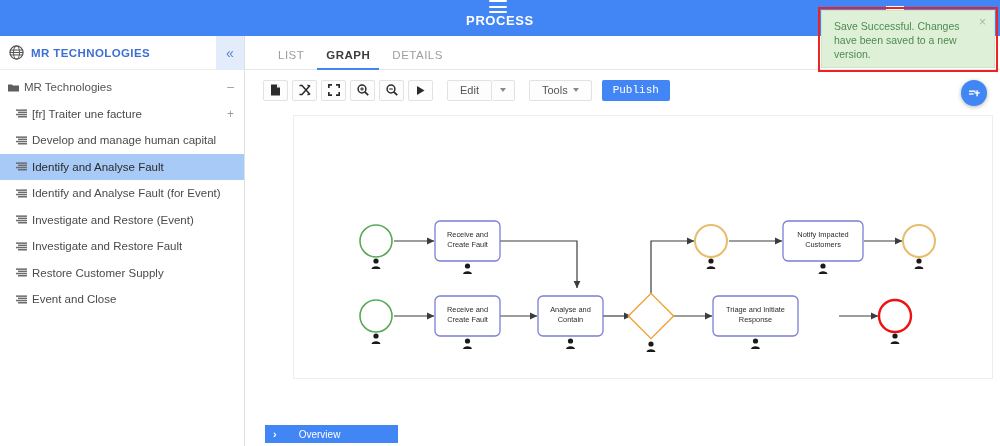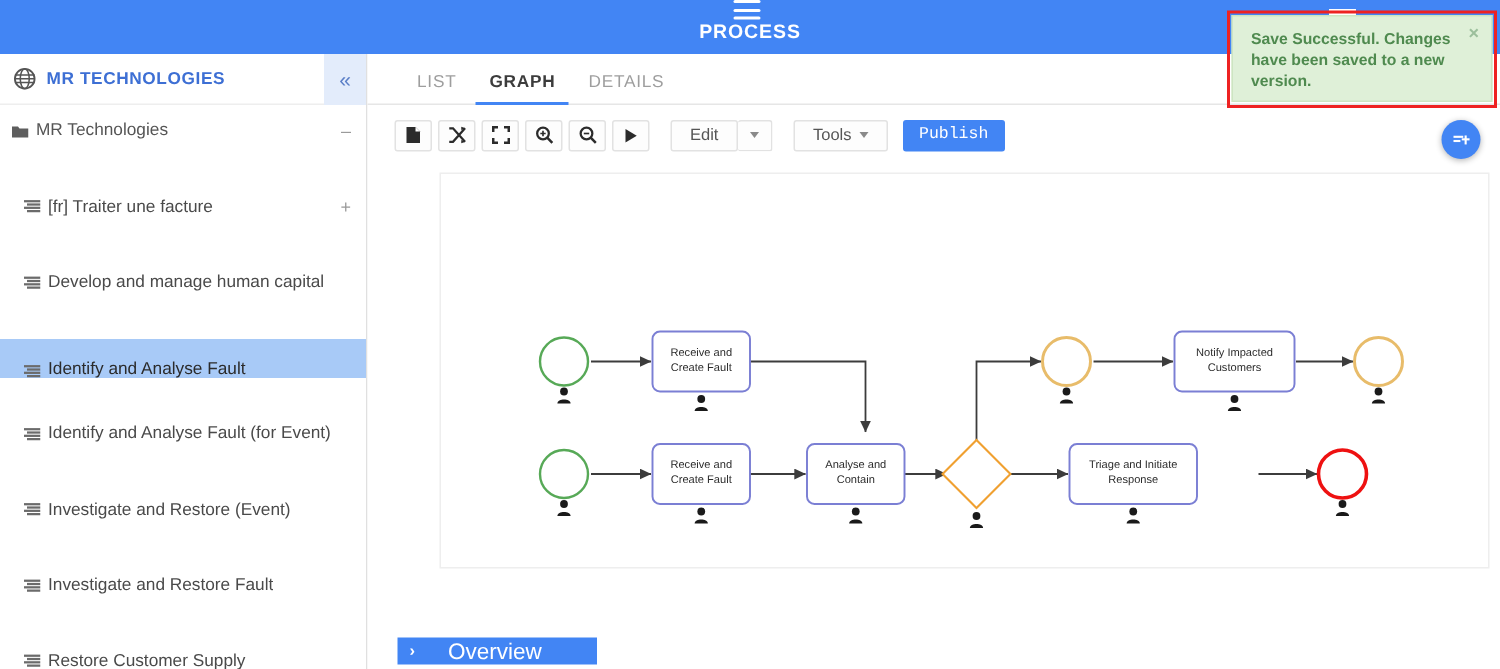--- a/index.html
+++ b/index.html
@@ -182,7 +182,6 @@
     width: 180px; height: 65px;
     border: 2px solid #ee2222;
     z-index: 20;
-    font-weight: bold;
   }
   .toast {
     position: absolute; left: 1px; top: 1px;

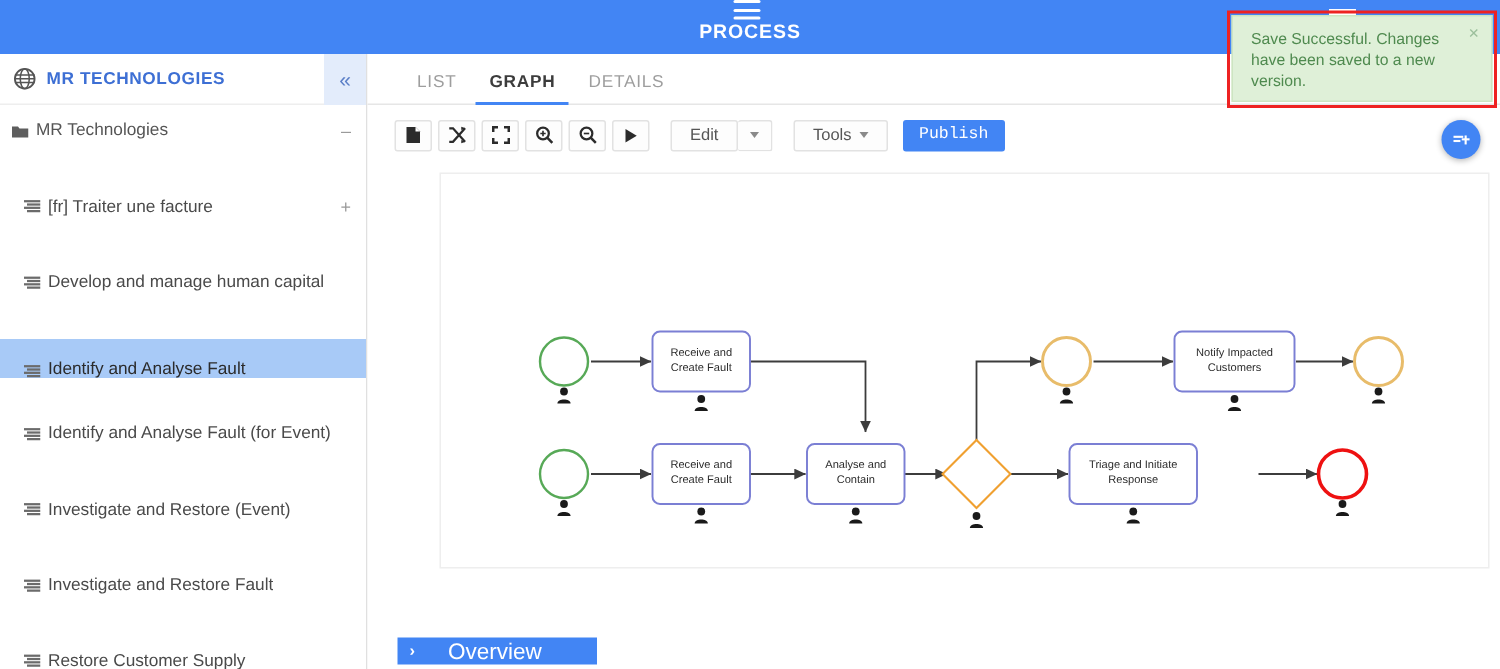--- a/index.html
+++ b/index.html
@@ -72,7 +72,7 @@
     cursor: pointer; position: relative;
   }
   .tree-row.root { font-size: 11.5px; color: #555; }
-  .tree-row.child { padding-left: 16px; margin-top: 24px; }
+  .tree-row.child { padding-left: 16px; }
   .tree-row.selected {
     background: #a8caf7;
     color: #2b2b2b;

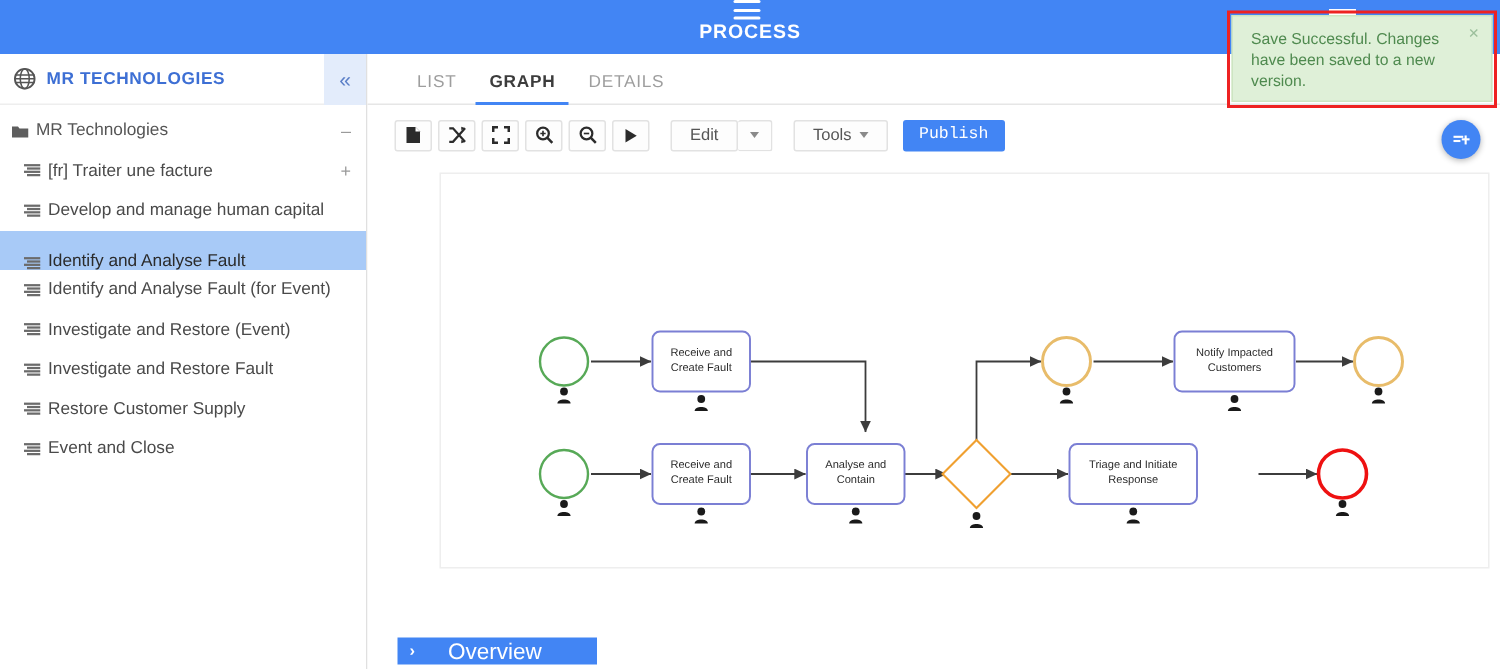--- a/index.html
+++ b/index.html
@@ -76,7 +76,6 @@
   .tree-row.selected {
     background: #a8caf7;
     color: #2b2b2b;
-    align-items: flex-end;
   }
   .tree-row .expander {
     position: absolute; right: 10px;

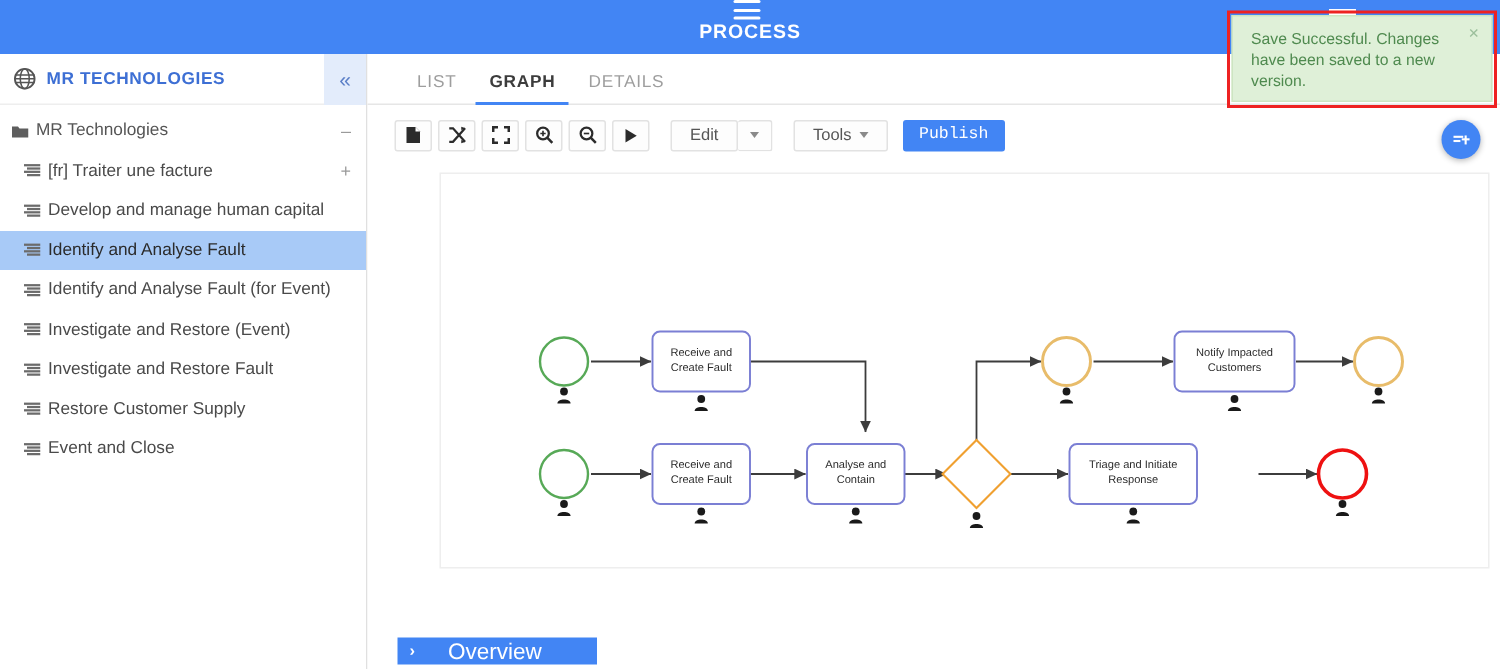--- a/index.html
+++ b/index.html
@@ -163,7 +163,7 @@
     cursor: pointer;
   }
   .overview-chevron { color: #fff; font-size: 11px; font-weight: bold; margin-left: 8px; }
-  .overview-label { color: #ffffff; font-size: 15px; margin-left: 22px; }
+  .overview-label { color: #ffffff; font-size: 10px; margin-left: 22px; }
 
   
   .fab {

